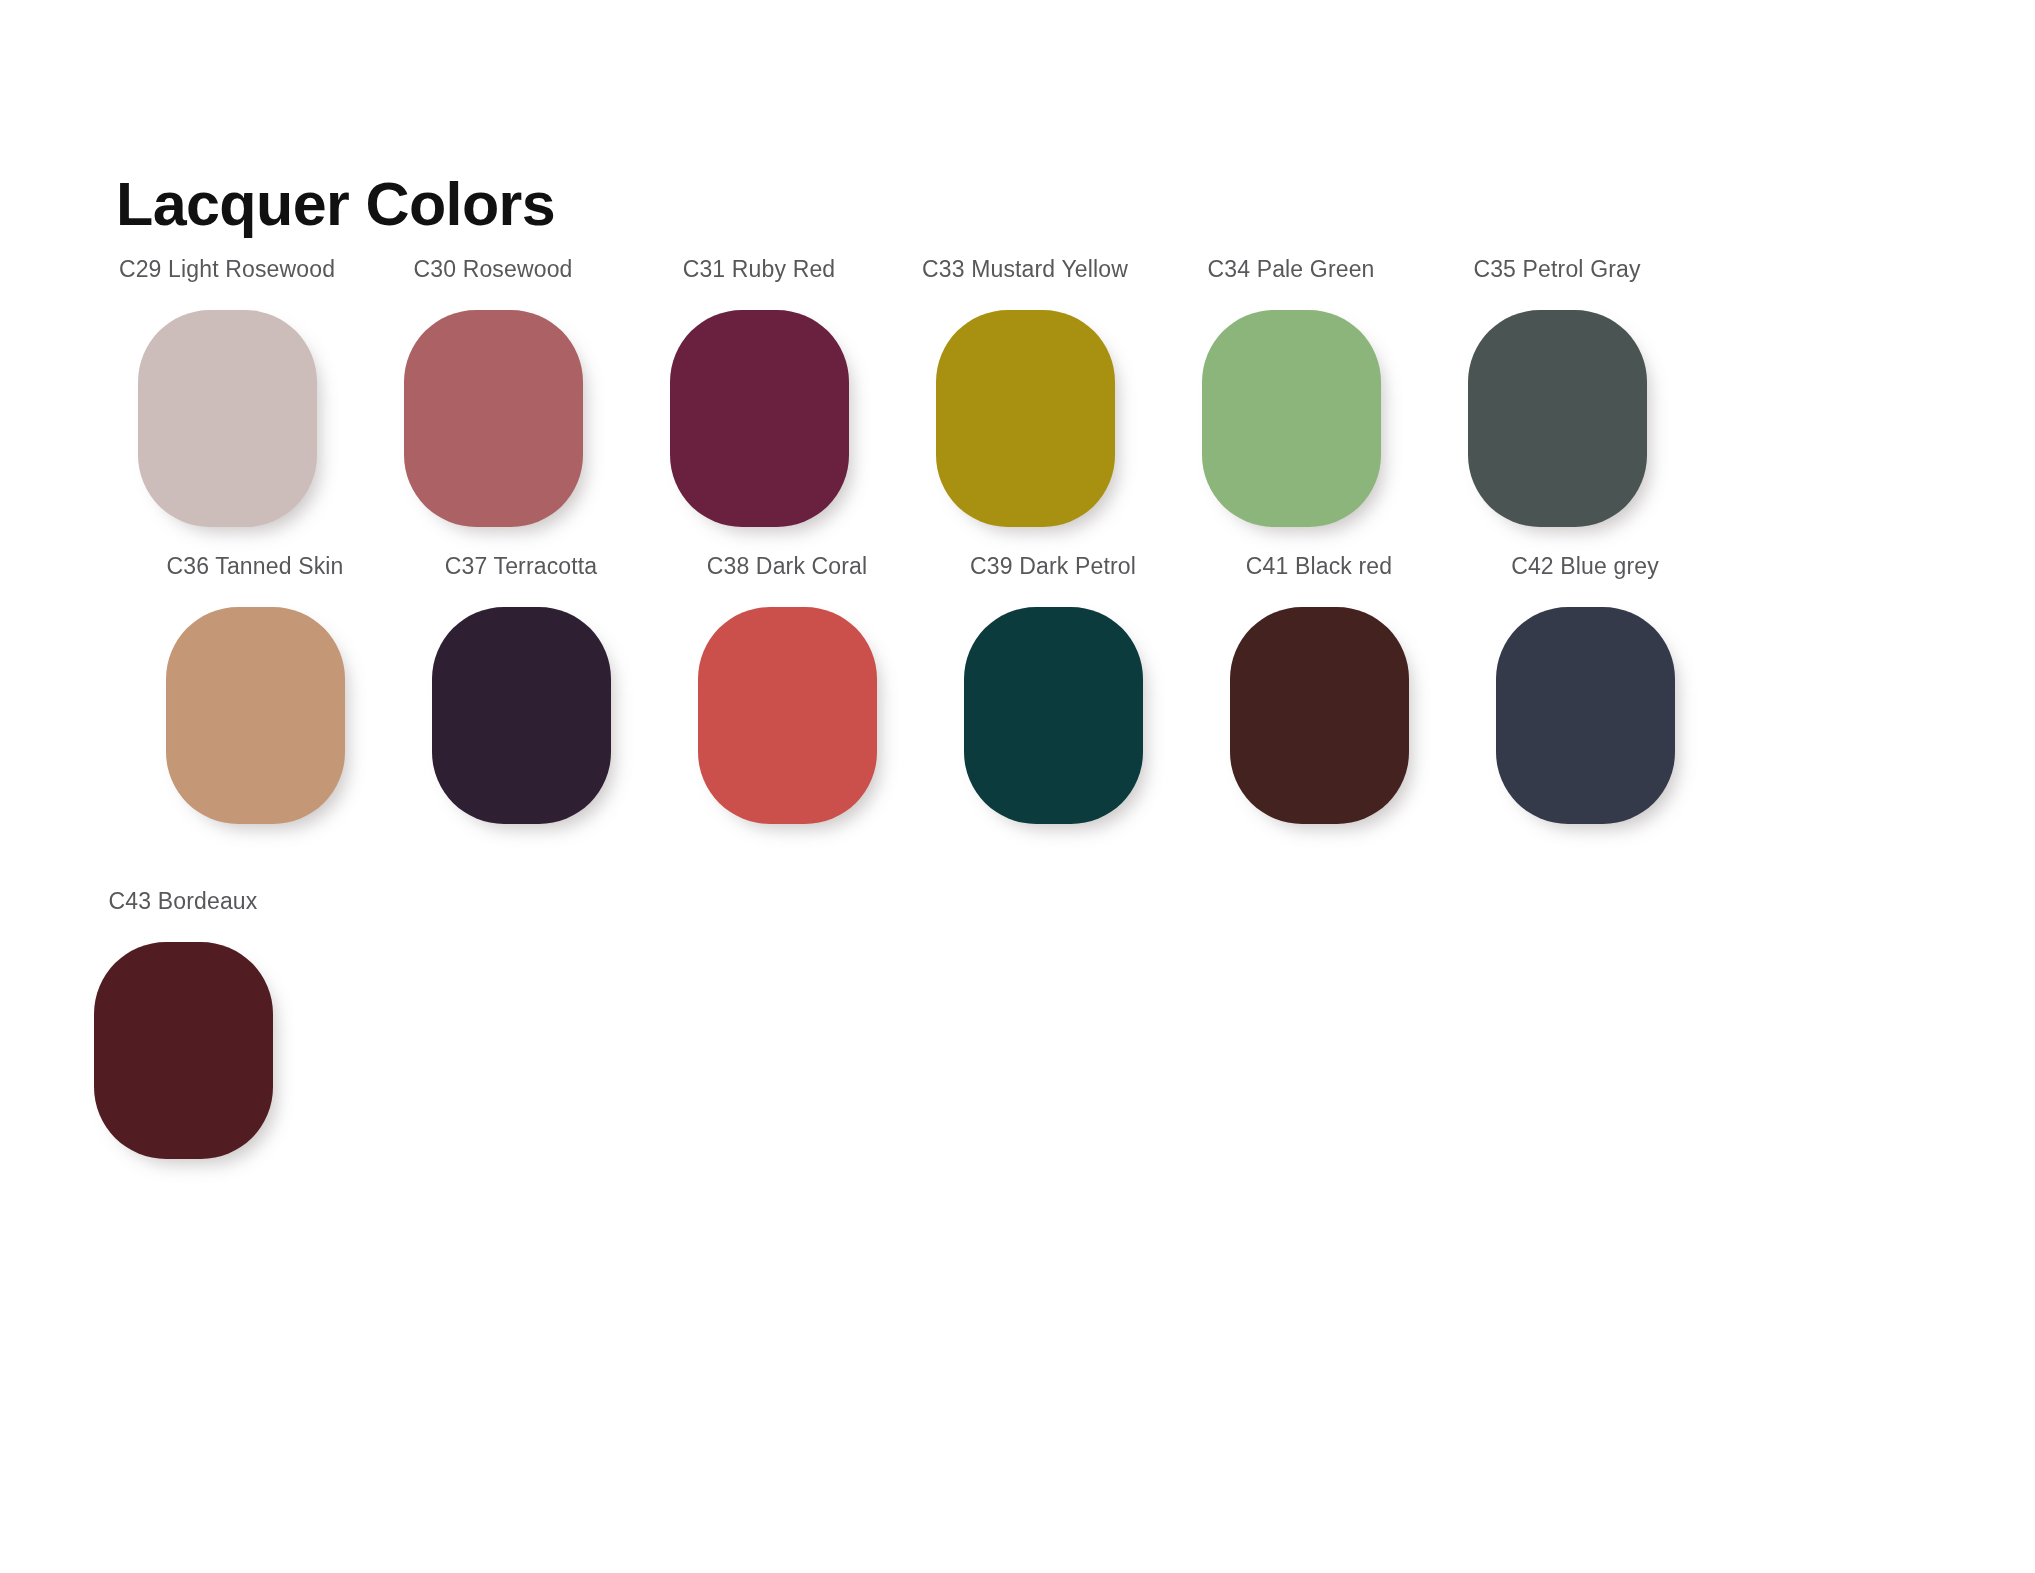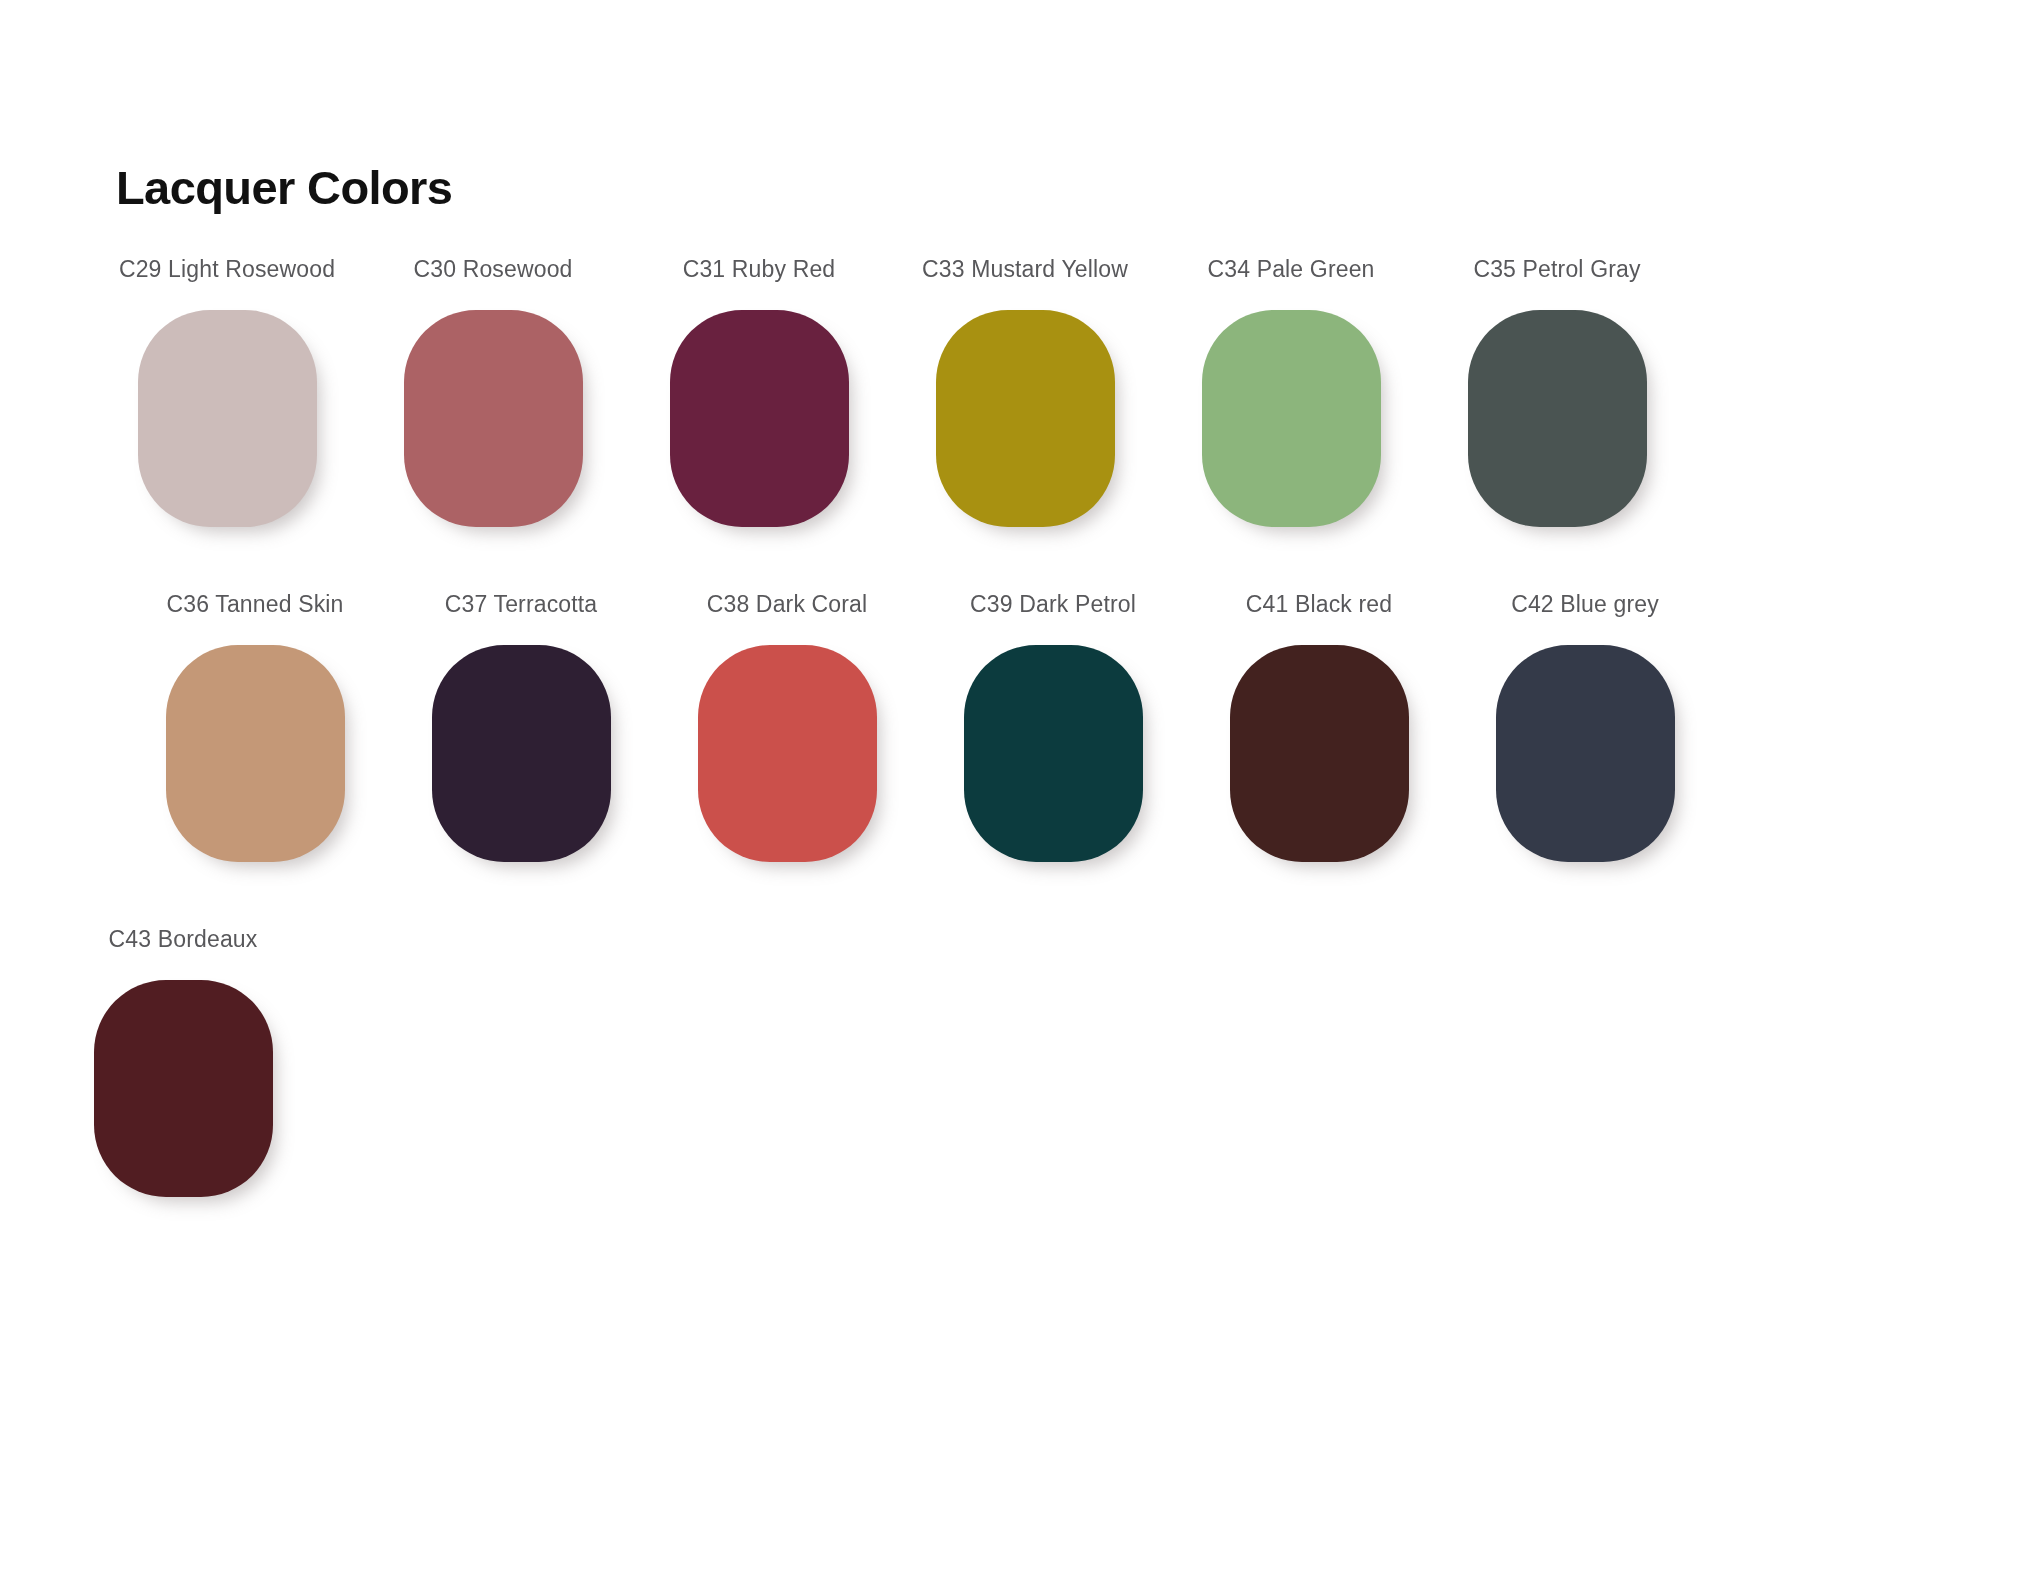--- a/index.html
+++ b/index.html
@@ -29,7 +29,7 @@
     position: absolute;
     left: 116px;
     top: 133px;
-    font-size: 47px;
+    font-size: 61px;
     font-weight: bold;
     letter-spacing: -0.6px;
     color: #111111;

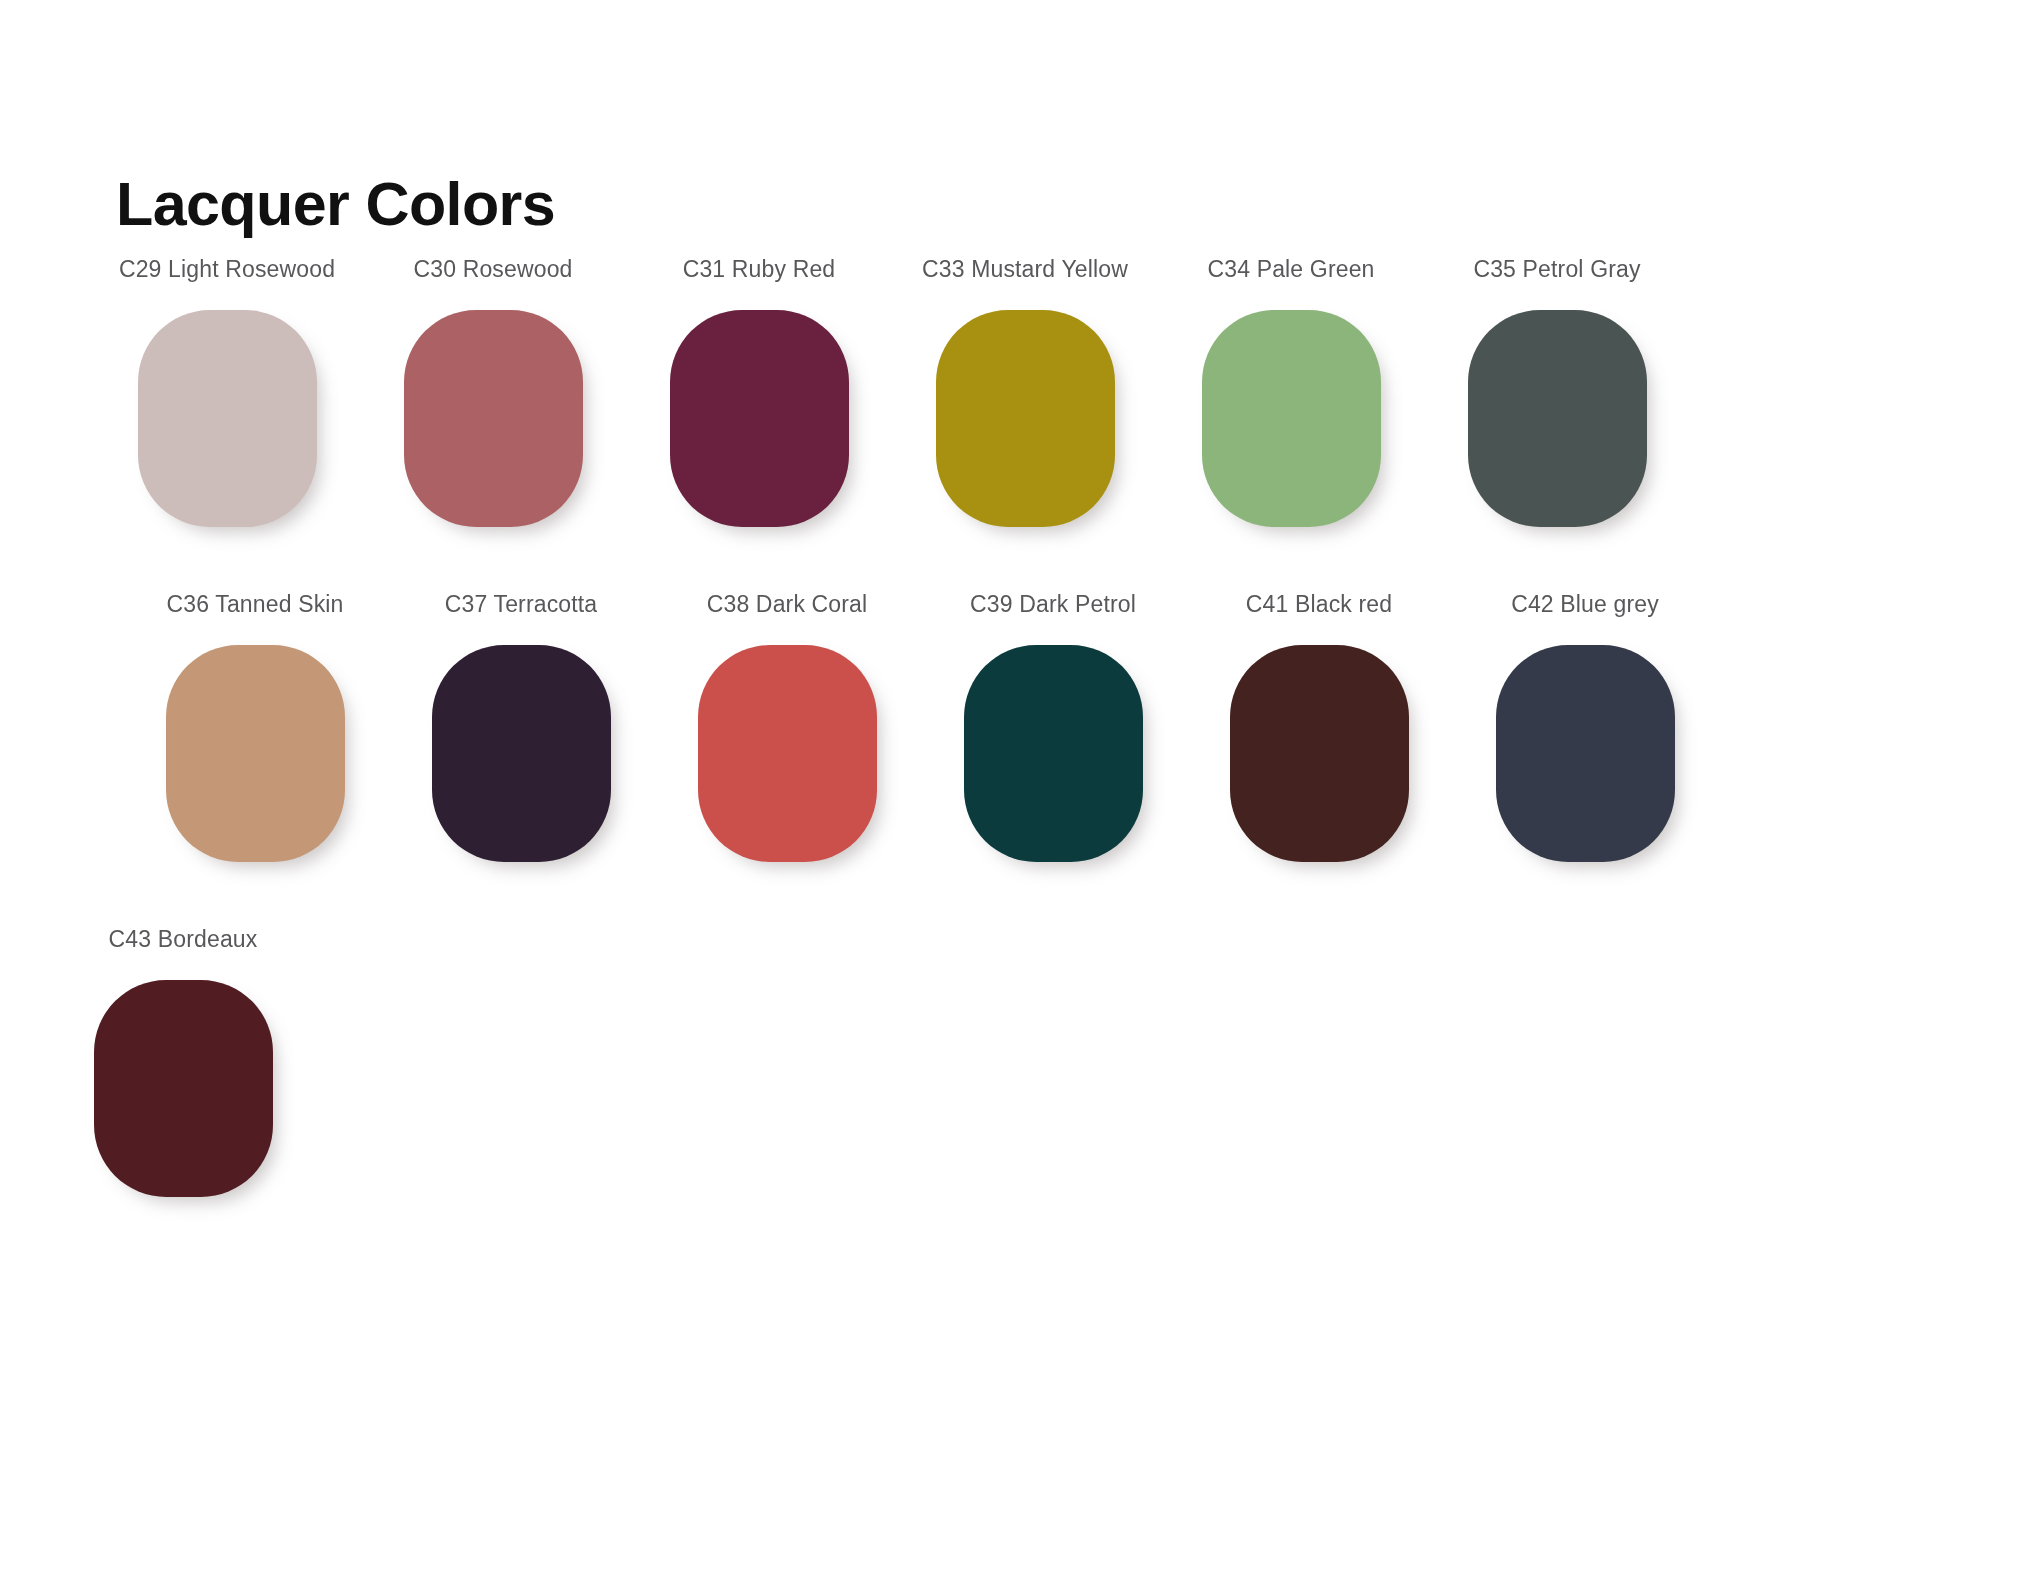--- a/index.html
+++ b/index.html
@@ -52,7 +52,7 @@
   }
 
   .swatch-row.row-1 { padding-left: 112px; }
-  .swatch-row.row-2 { padding-left: 140px; margin-top: 66px; }
+  .swatch-row.row-2 { padding-left: 140px; margin-top: 28px; }
   .swatch-row.row-3 { padding-left: 68px; margin-top: 66px; }
 
   .swatch-cell {

